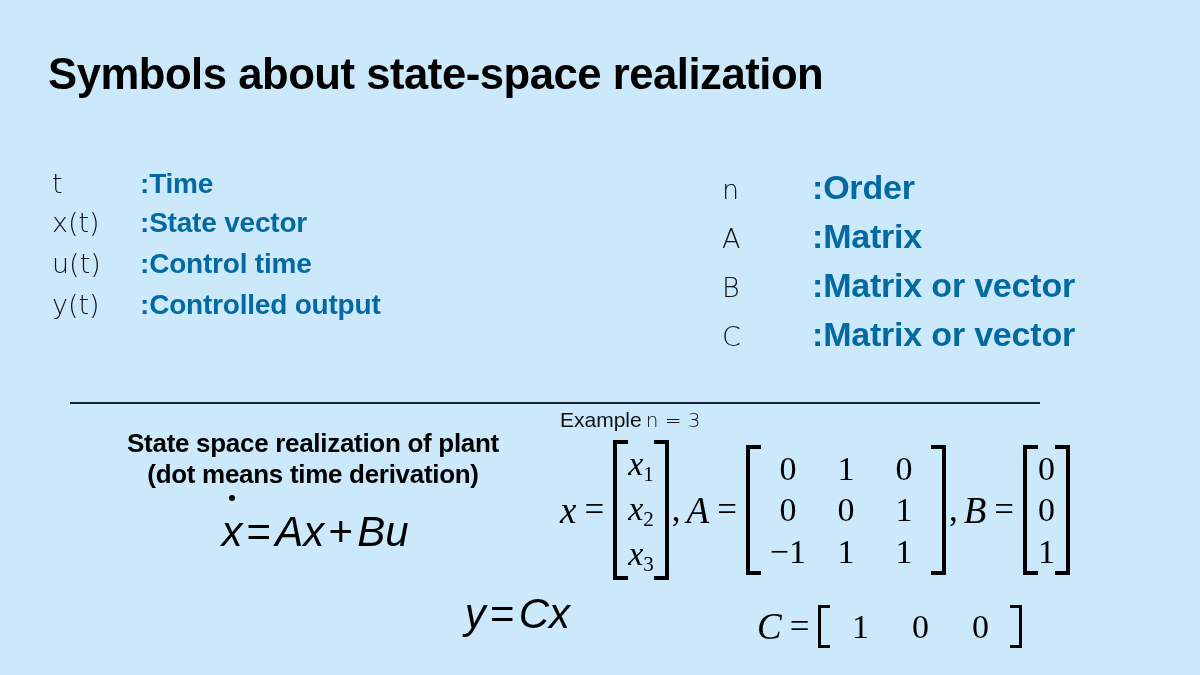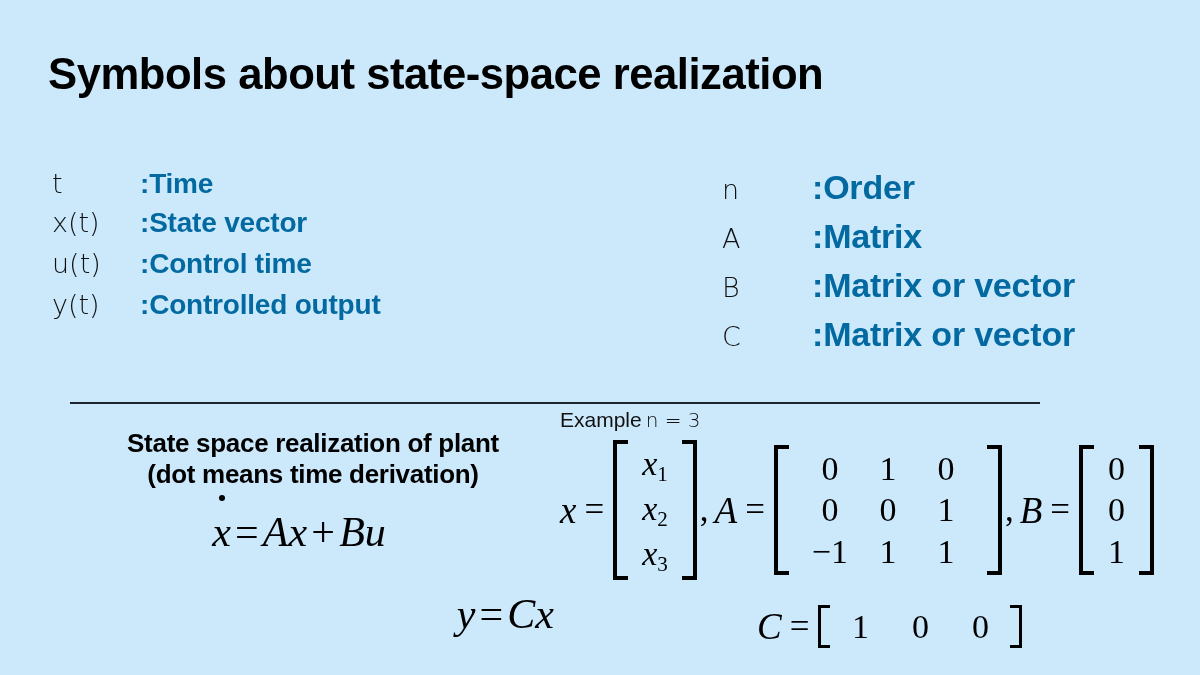--- a/index.html
+++ b/index.html
@@ -180,7 +180,7 @@
   .bracket {
     position: relative;
     display: inline-block;
-    padding: 3px 27px;
+    padding: 3px 13px;
     margin: 0 1px;
   }
   .bracket::before,

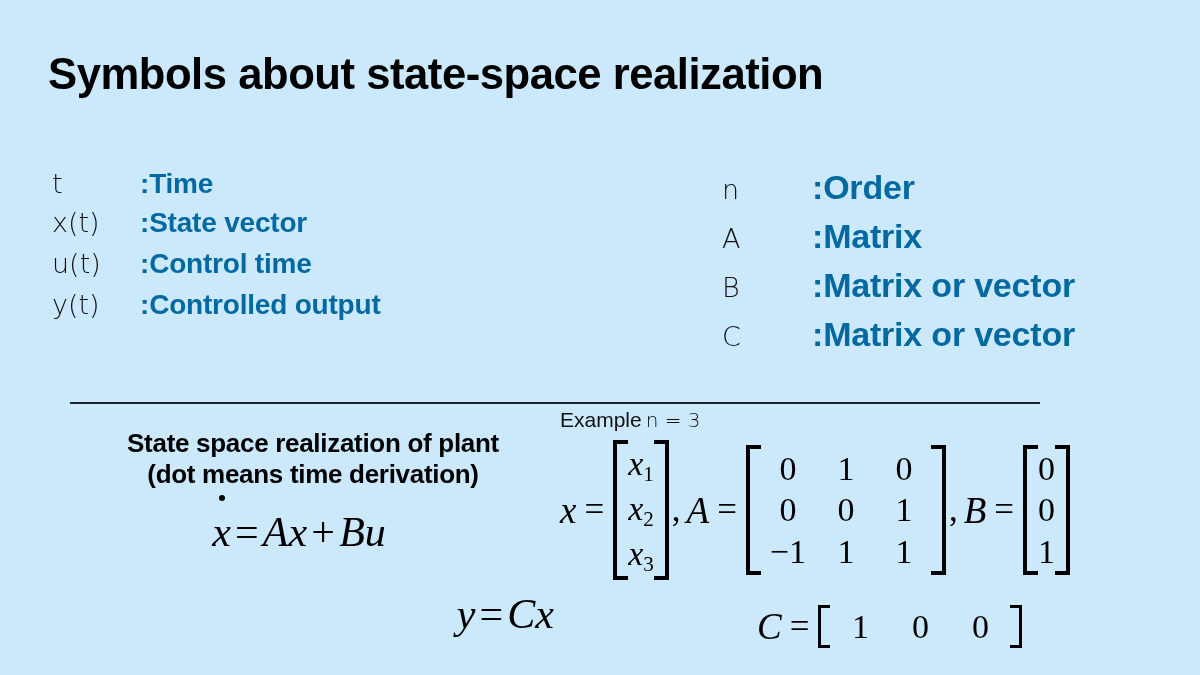--- a/index.html
+++ b/index.html
@@ -104,10 +104,10 @@
 
   .eq-block {
     position: absolute;
-    left: 44px;
+    left: 60px;
     width: 510px;
     text-align: center;
-    font-family: Liberation Serif, serif;
+    font-family: Liberation Sans, sans-serif;
     font-style: italic;
     color: #000;
   }

